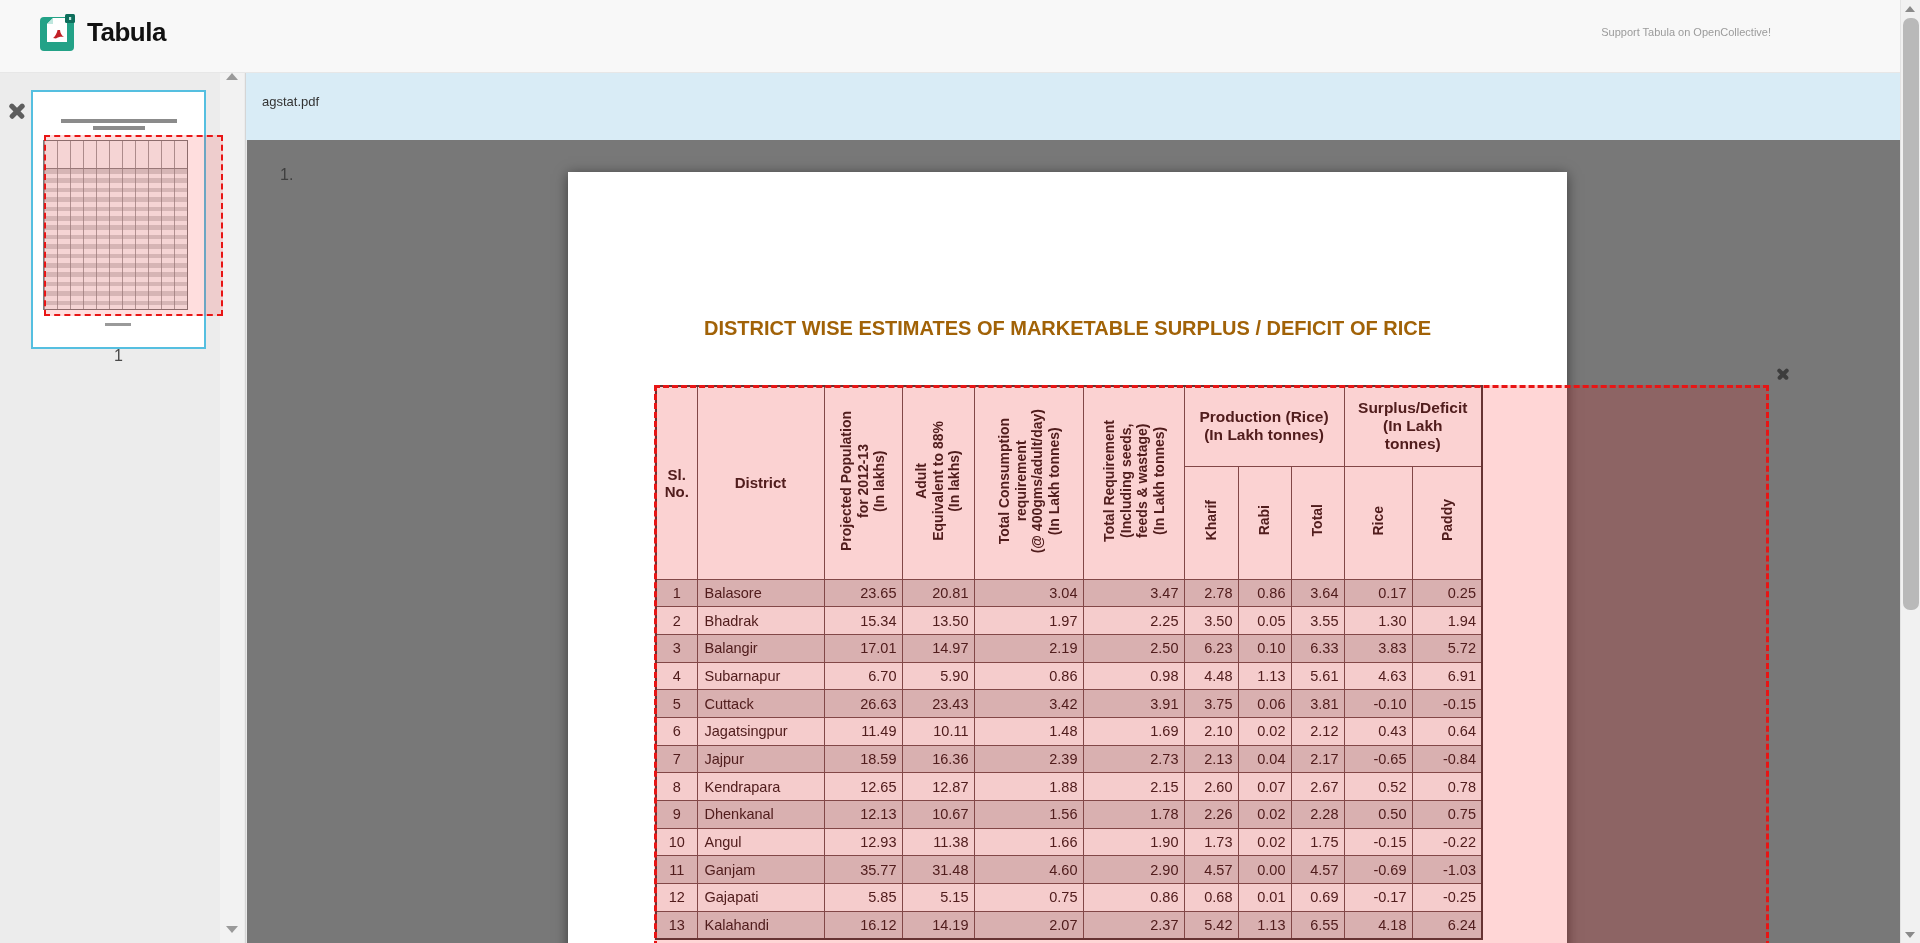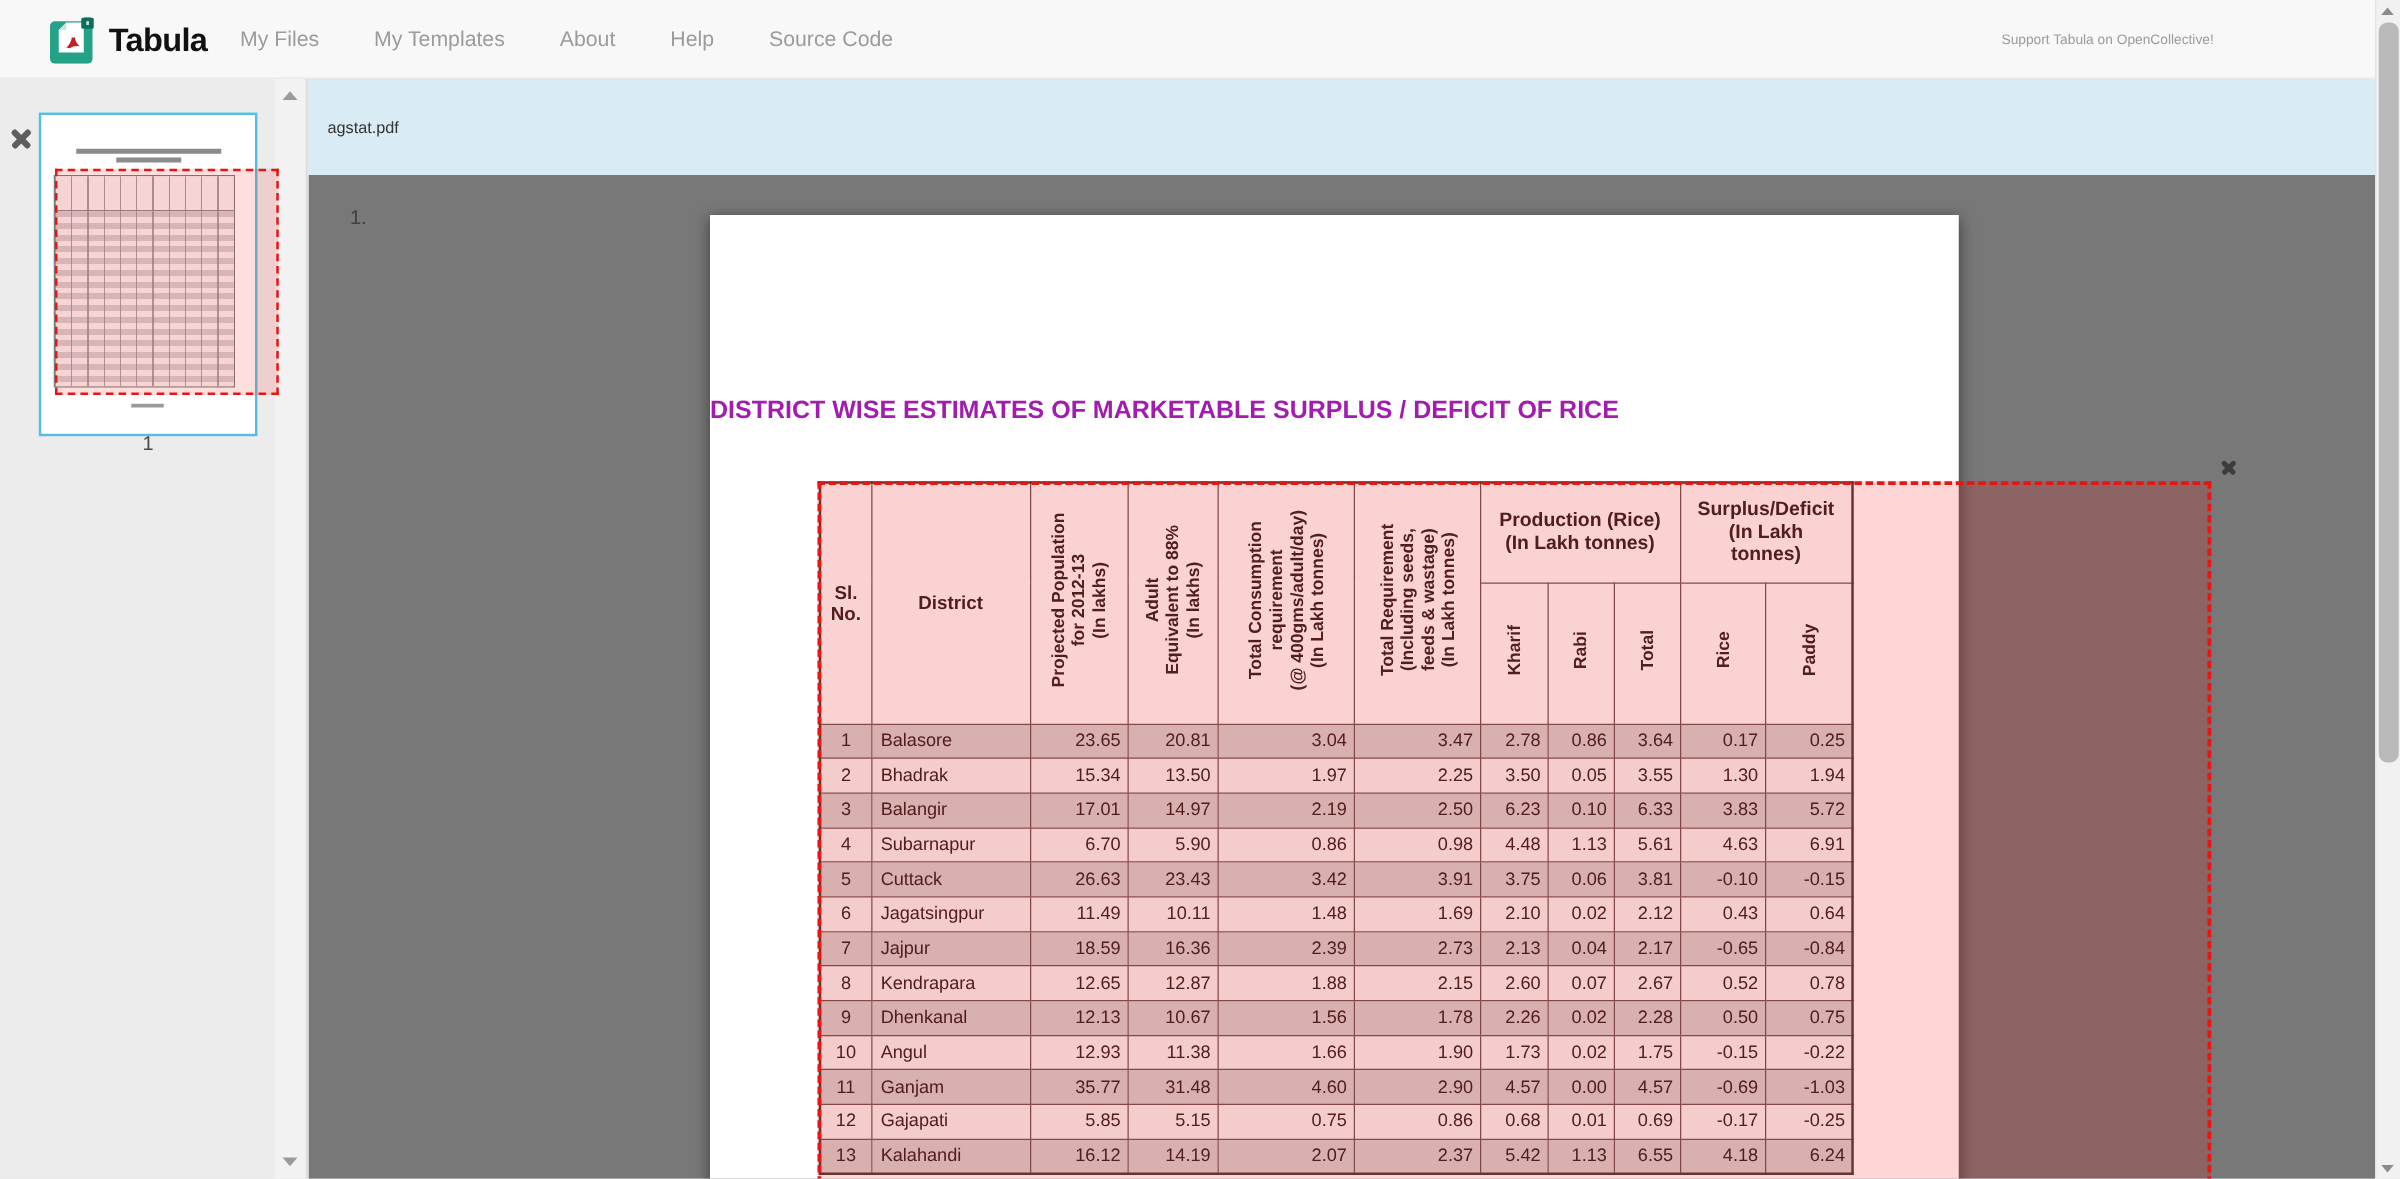--- a/index.html
+++ b/index.html
@@ -8,7 +8,7 @@
   #app { position:relative; width:1920px; height:943px; }
 
   
-  .navbar { position:absolute; left:0; top:0; width:1900px; height:63px;
+  .navbar { position:absolute; left:0; top:0; width:1900px; height:73px;
             background:#f8f8f8; border-bottom:1px solid #e7e7e7; z-index:20; }
   .brand { position:absolute; left:40px; top:12px; height:40px; display:flex; align-items:center; gap:10px; cursor:pointer; }
   .brand-logo { width:37px; height:37px; display:block; }

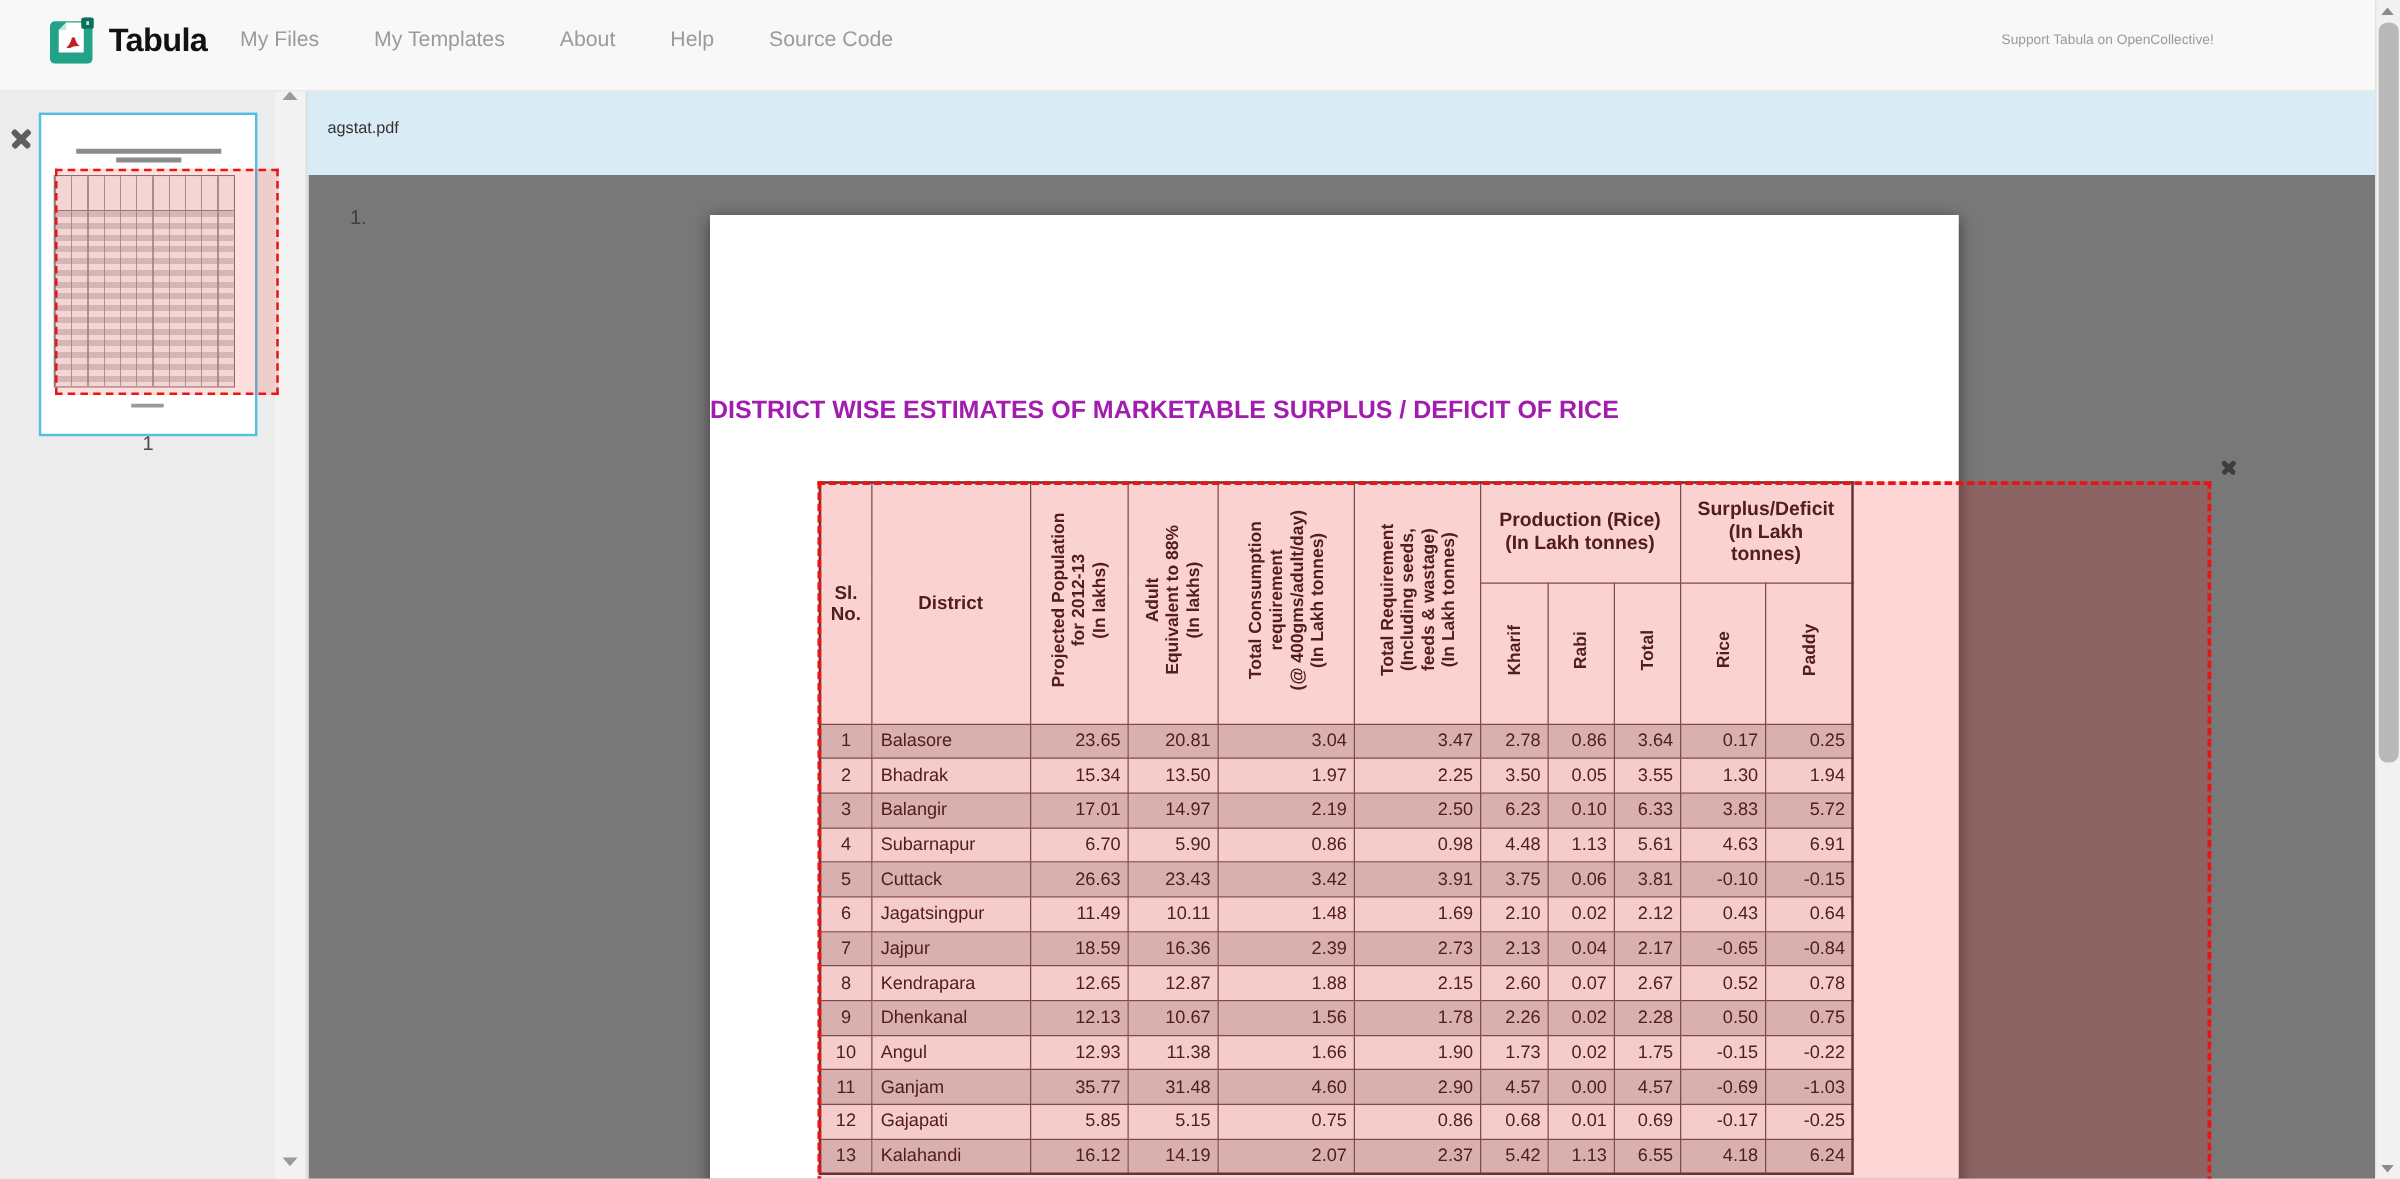--- a/index.html
+++ b/index.html
@@ -121,13 +121,6 @@
       </svg>
       <span class="brand-title">Tabula</span>
     </div>
-    <nav class="nav-links">
-      <a>My Files</a>
-      <a>My Templates</a>
-      <a>About</a>
-      <a>Help</a>
-      <a>Source Code</a>
-    </nav>
     <a class="support-link">Support Tabula on OpenCollective!</a>
   </header>
 

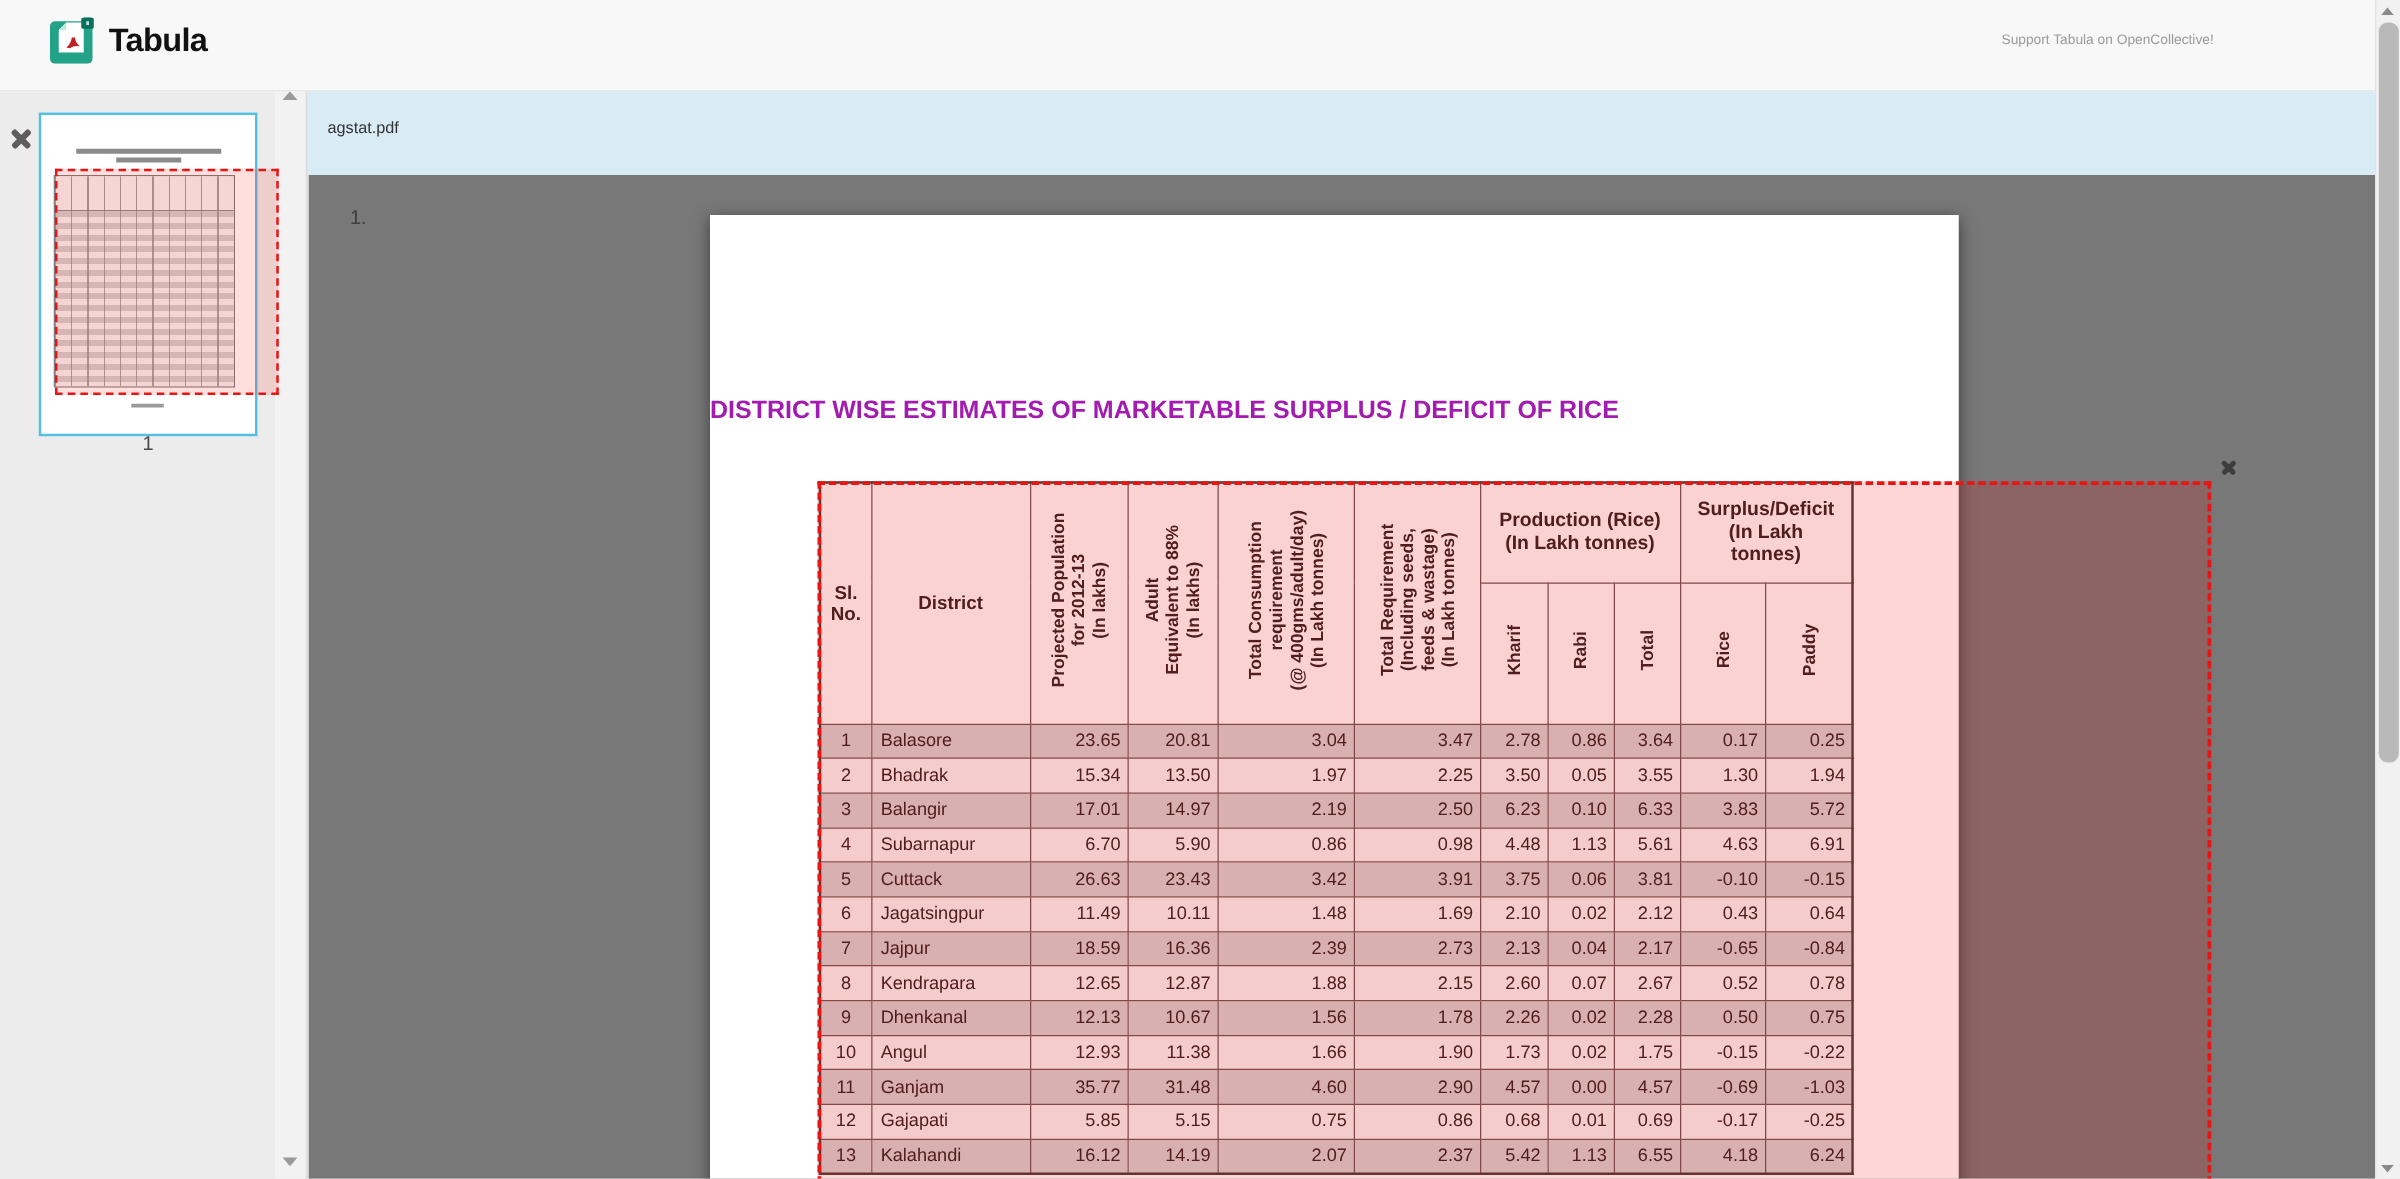--- a/index.html
+++ b/index.html
@@ -67,8 +67,8 @@
   .page-marker { position:absolute; left:33px; top:26px; font-size:16px; color:#3f3f3f; }
   .pdf-page { position:absolute; left:321px; top:32px; width:999px; height:920px; background:#fff;
               box-shadow:0 2px 12px rgba(0,0,0,0.5); z-index:1; }
-  .doc-title { position:absolute; left:0; top:144px; width:100%; 
-               font-size:20px; line-height:24px; font-weight:bold; color:#a21caf; }
+  .doc-title { position:absolute; left:0; top:144px; width:100%; text-align:center;
+               font-size:20px; line-height:24px; font-weight:bold; color:#a16207; }
 
   
   .doc-table { position:absolute; left:87px; top:213px; width:826px; border-collapse:collapse; table-layout:fixed;

